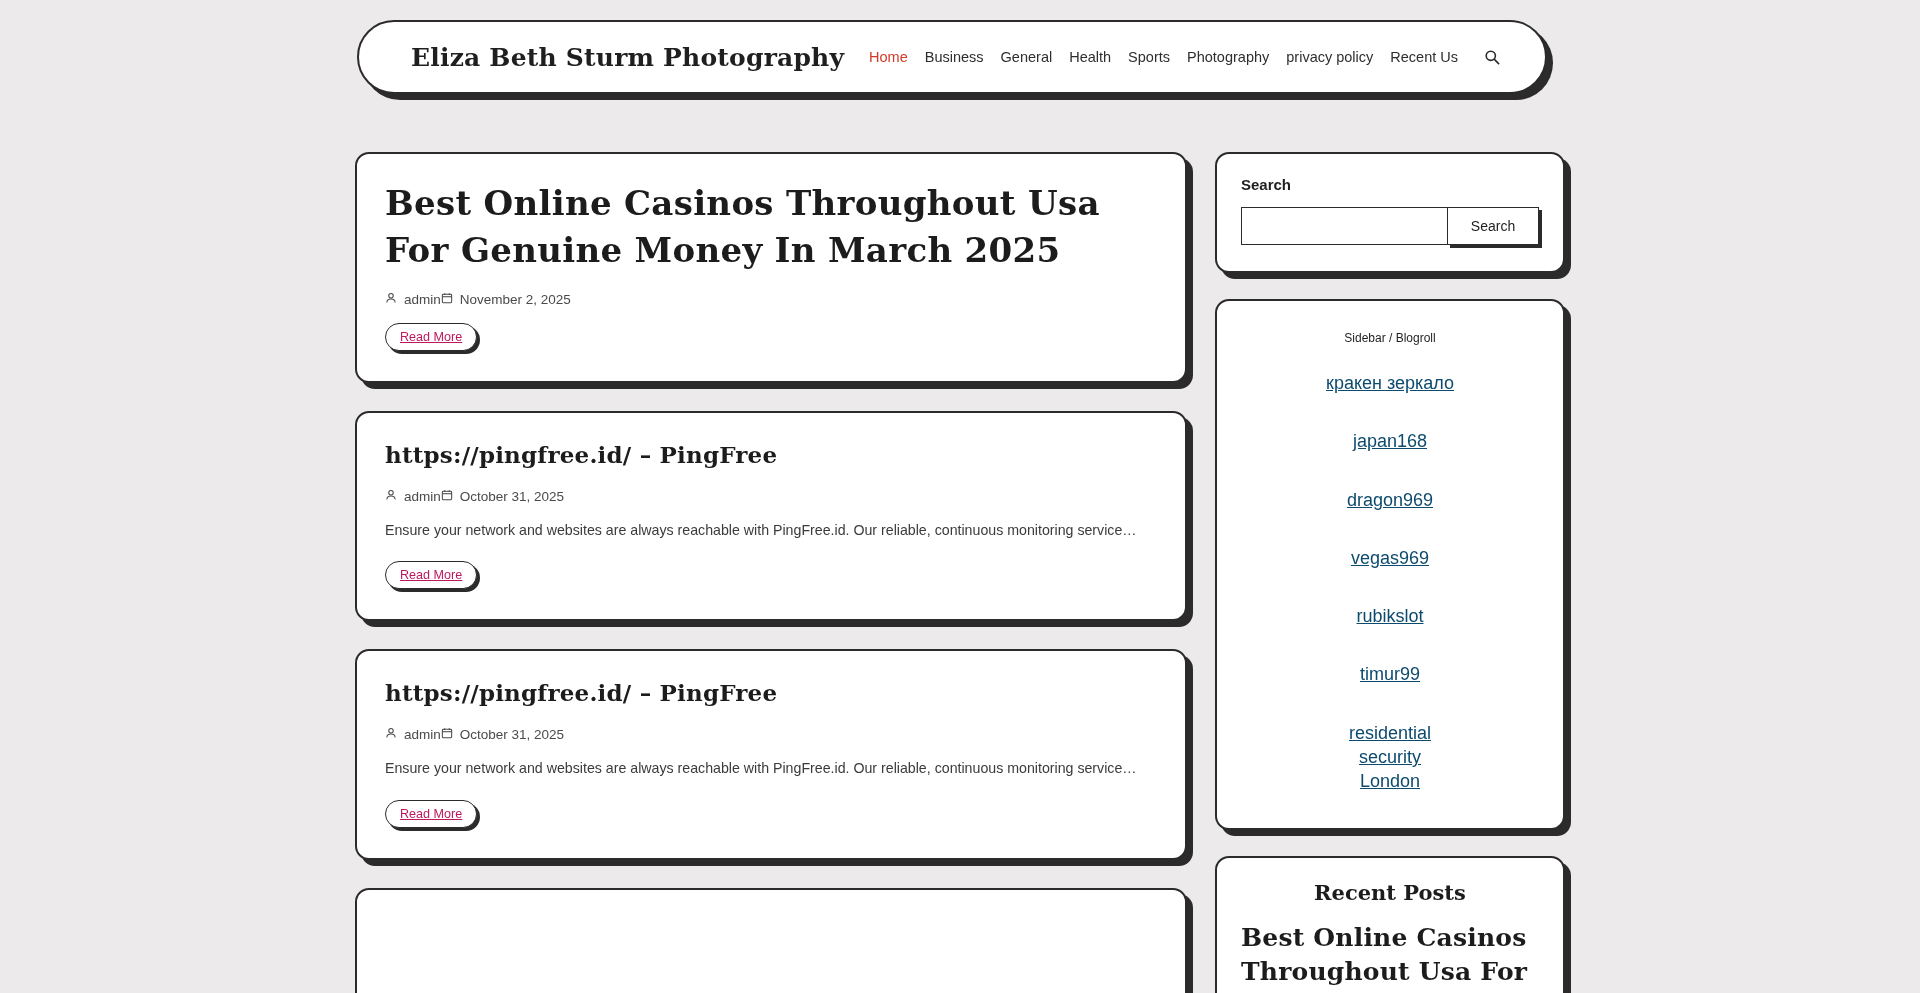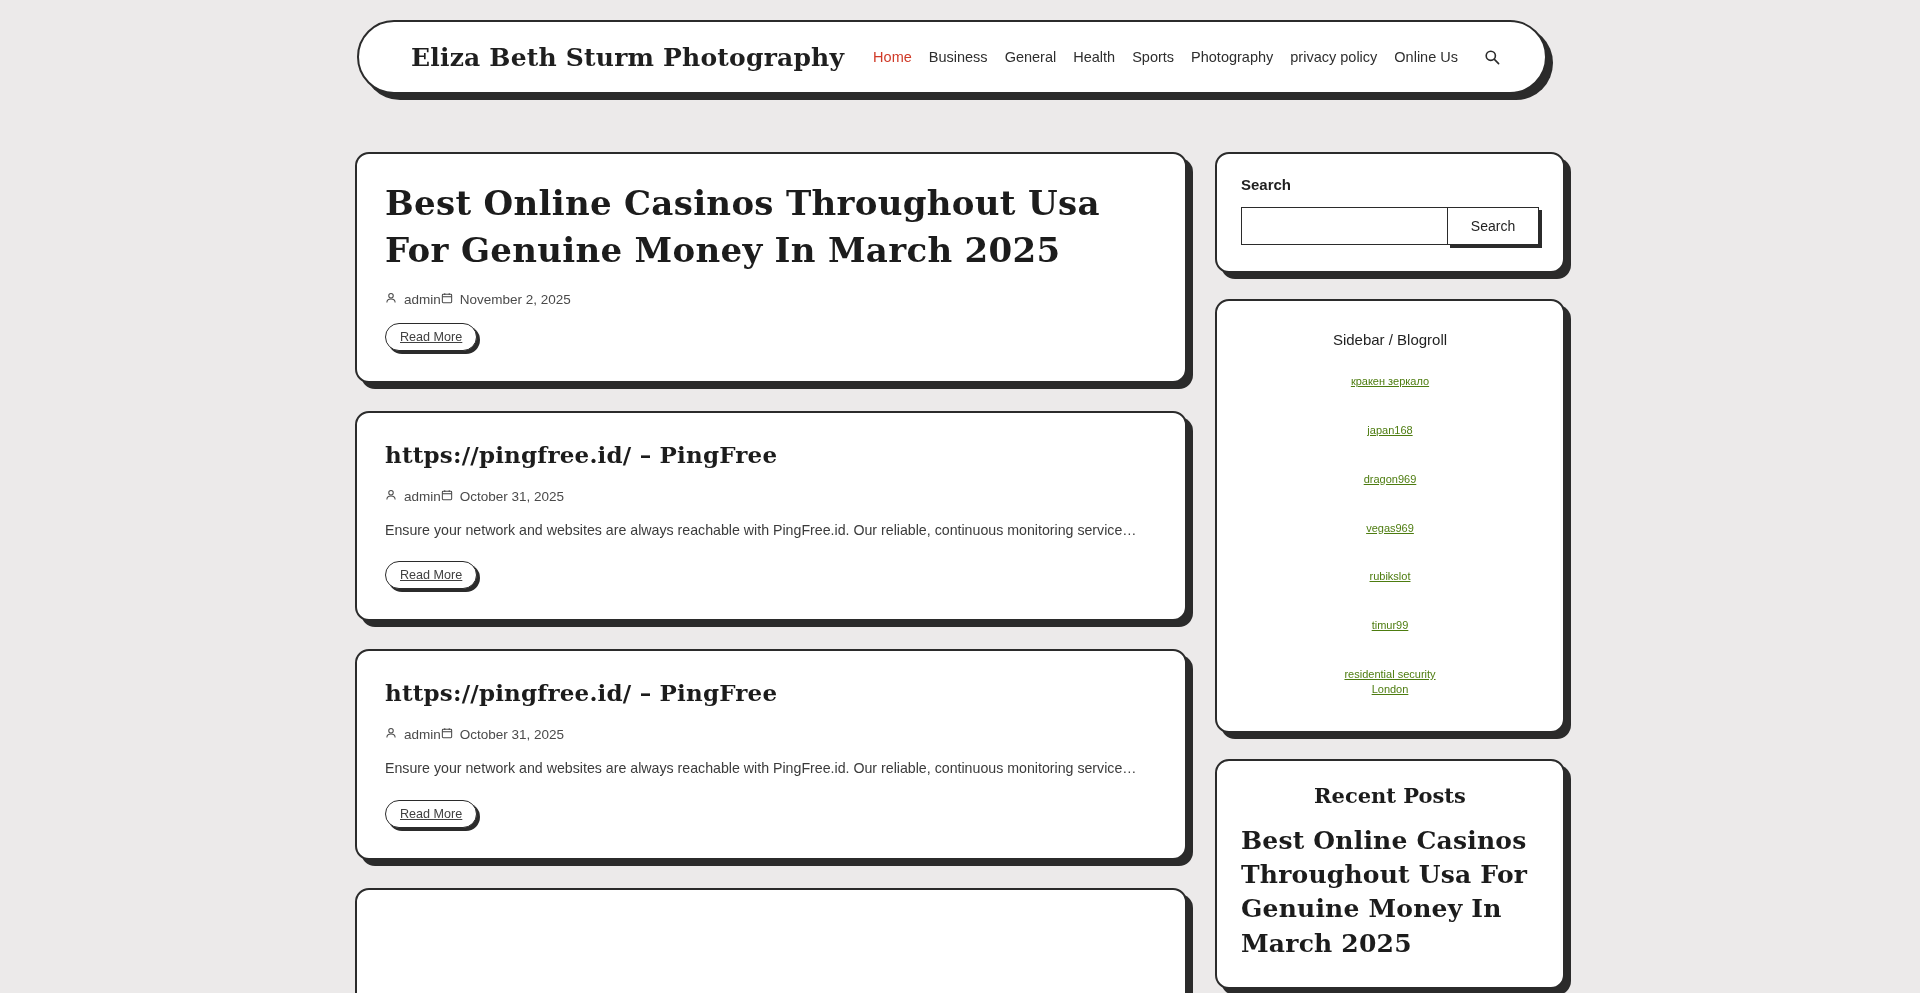--- a/index.html
+++ b/index.html
@@ -225,7 +225,7 @@
         <a href="#">Sports</a>
         <a href="#">Photography</a>
         <a href="#">privacy policy</a>
-        <a href="#">Online Us</a>
+        <a href="#">Recent Us</a>
         <span class="search-icon-btn">
           <svg width="16" height="16" viewBox="0 0 16 16" fill="none" stroke="#2b2b2b" stroke-width="1.6">
             <circle cx="6.8" cy="6.8" r="4.6"></circle>

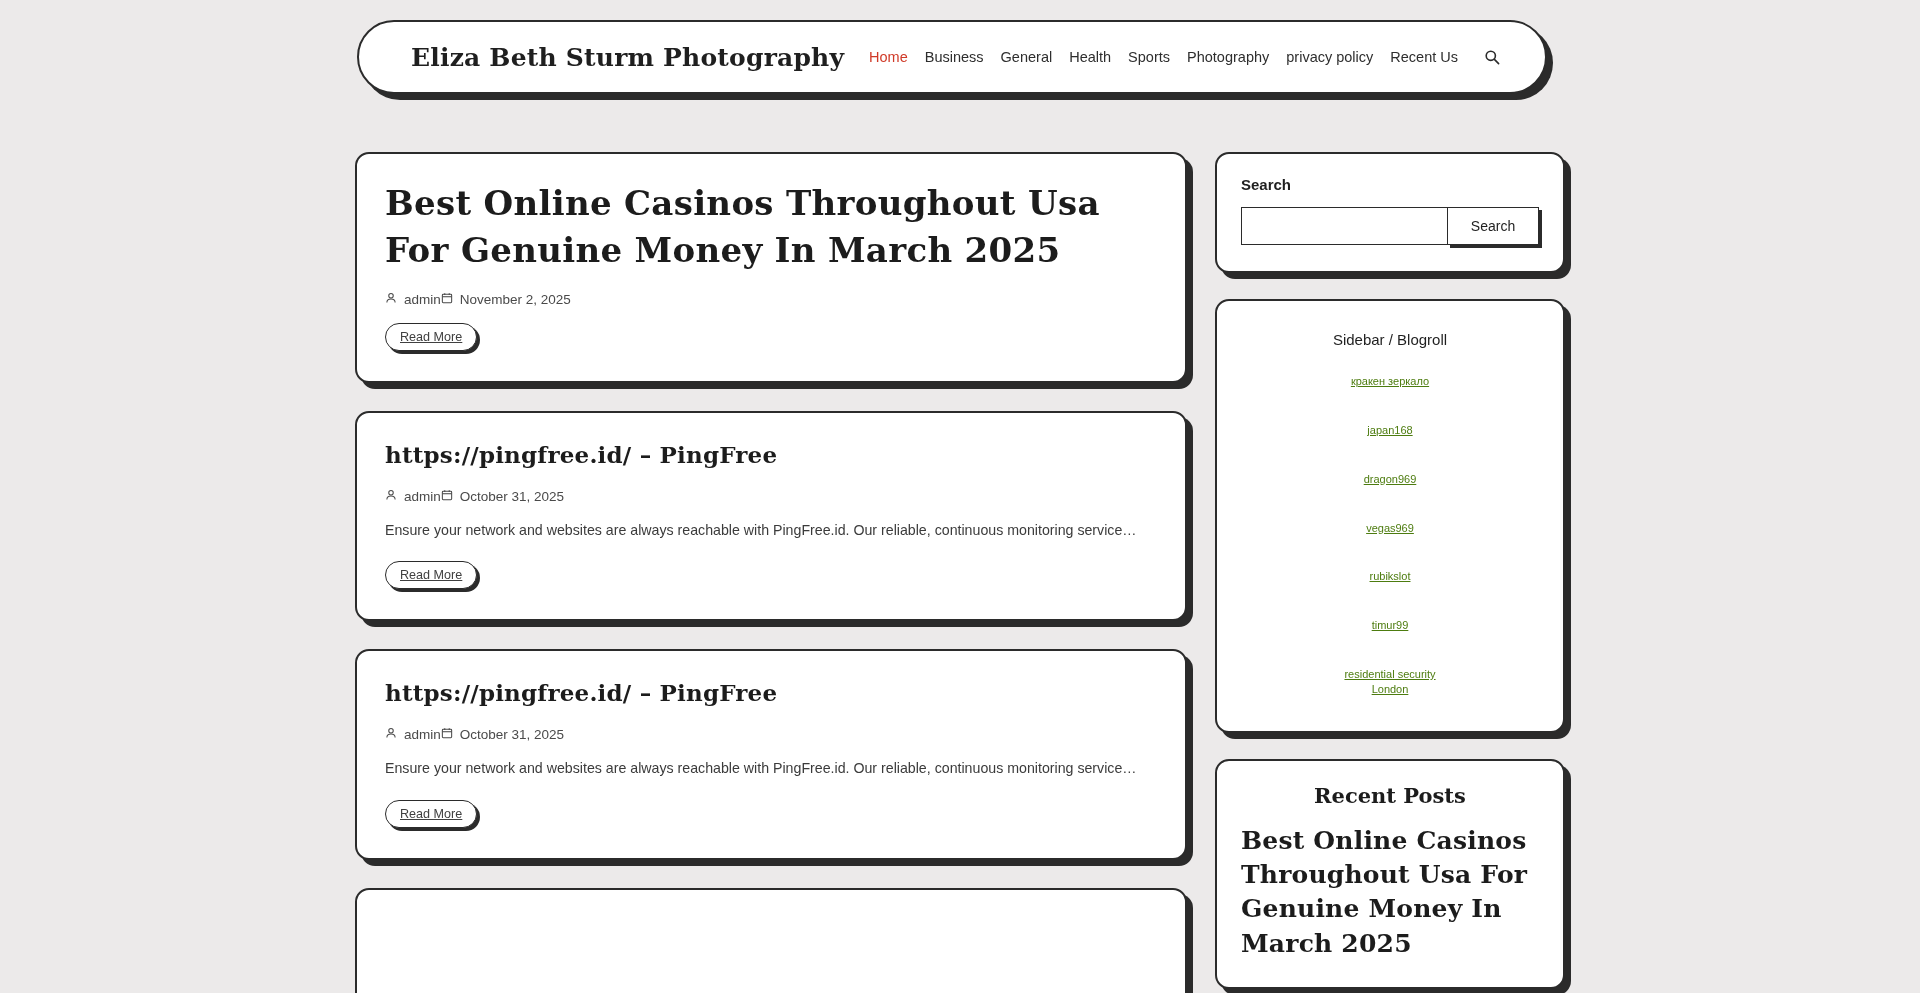--- a/index.html
+++ b/index.html
@@ -131,7 +131,7 @@
     border-radius: 20px;
     box-shadow: 3px 3px 0 #2b2b2b;
     font-size: 12.6px;
-    color: #404040;
+    color: #be185d;
     padding: 6px 14px;
     cursor: pointer;
   }

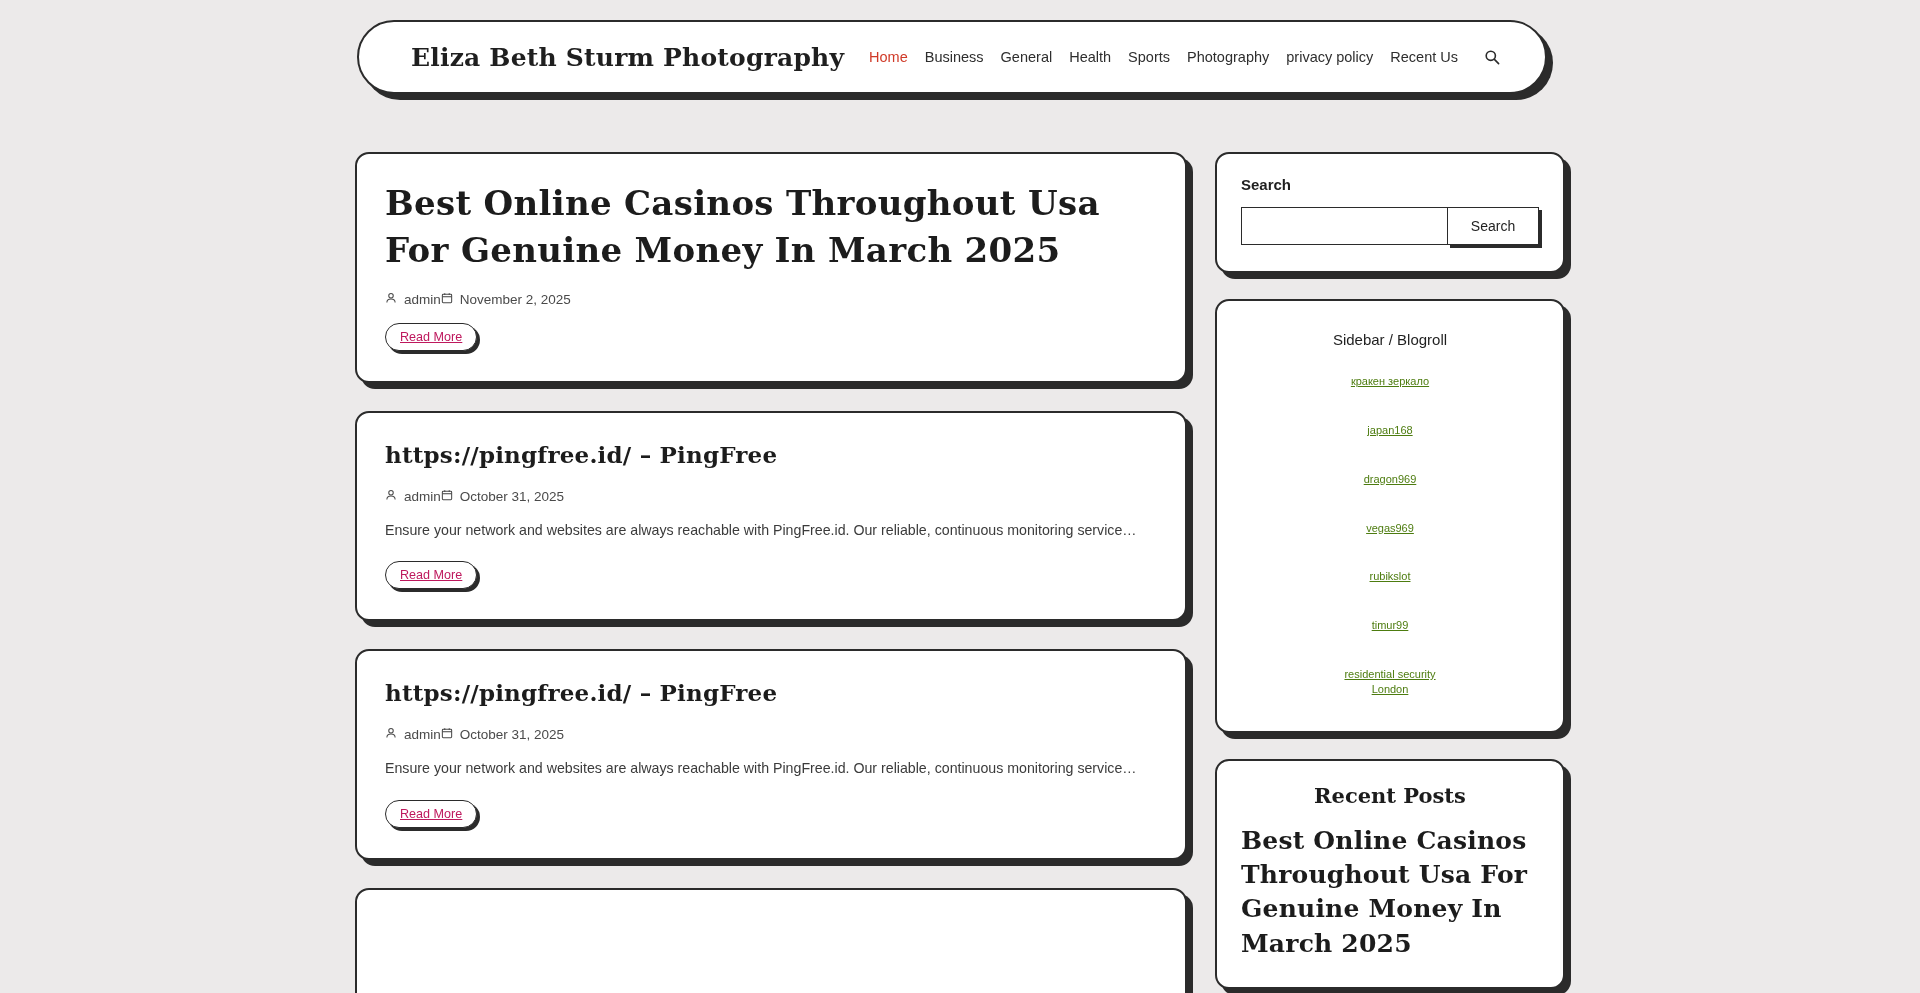--- a/index.html
+++ b/index.html
@@ -179,7 +179,7 @@
     padding: 8px 0 4px 0;
   }
   .blogroll-title {
-    font-size: 15px;
+    font-size: 12px;
     color: #1f1f1f;
     margin-bottom: 26px;
   }

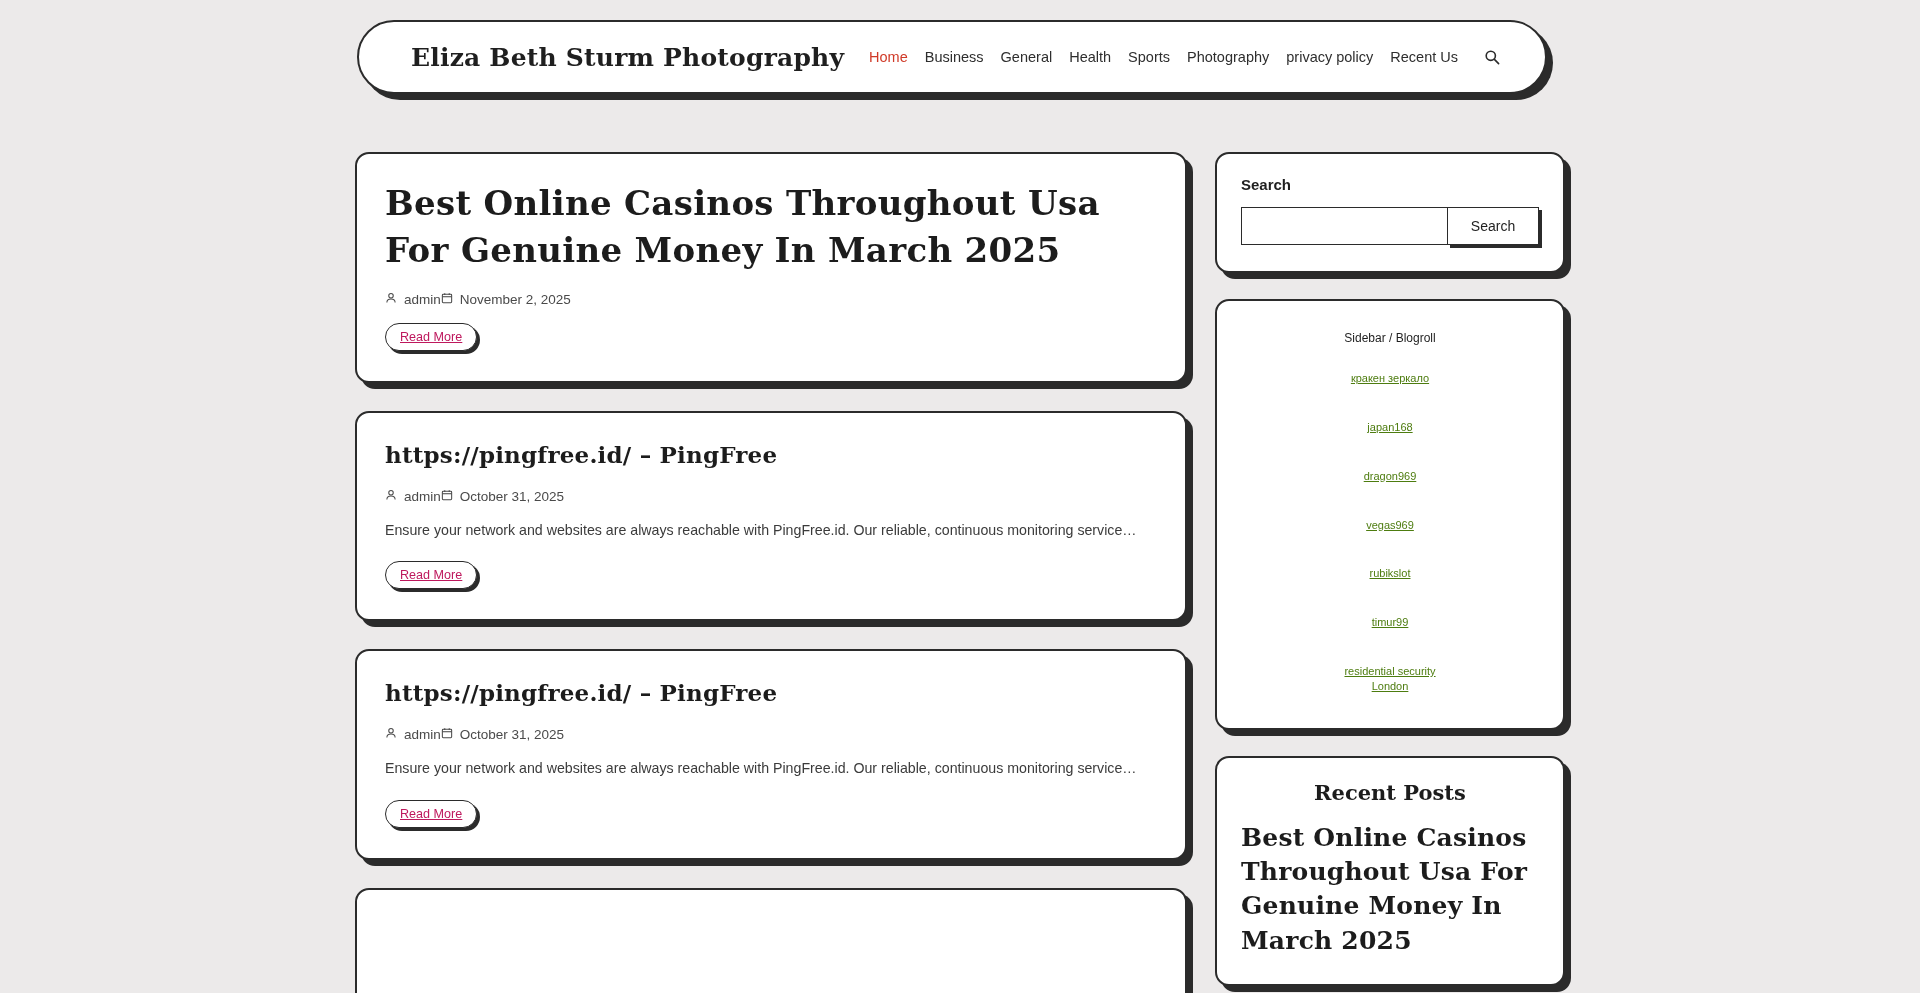--- a/index.html
+++ b/index.html
@@ -185,8 +185,8 @@
   }
   .blogroll a {
     display: block;
-    font-size: 11px;
-    color: #4d7c0f;
+    font-size: 18px;
+    color: #0c4a6e;
     text-decoration: underline;
     margin-bottom: 34px;
     line-height: 1.35;

